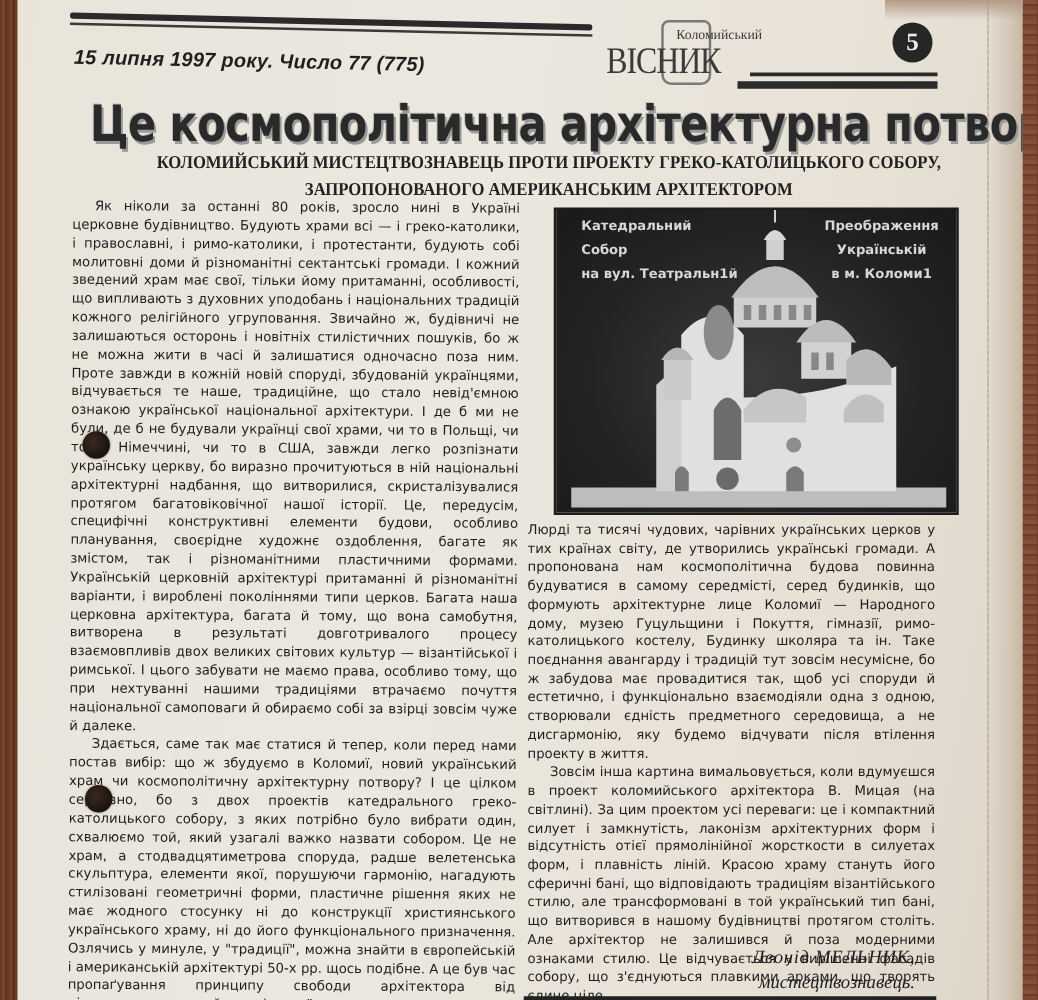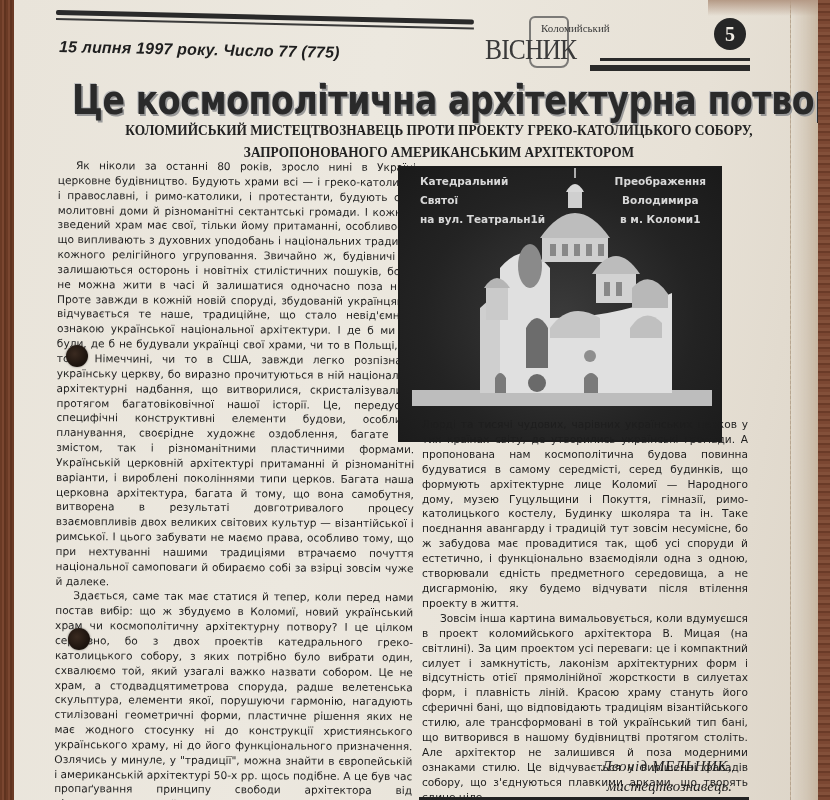--- a/index.html
+++ b/index.html
@@ -99,7 +99,7 @@
   .col-right .cont { text-indent: 0; }
 
   .photo {
-    position: absolute; left: 384px; top: 166px; width: 324px; height: 276px;
+    position: absolute; left: 429px; top: 166px; width: 324px; height: 246px;
     background: radial-gradient(ellipse at 50% 55%, #3b3b3b 0%, #232323 60%, #1a1a1a 100%);
     border: 2px solid #1c1c1c; overflow: hidden;
   }

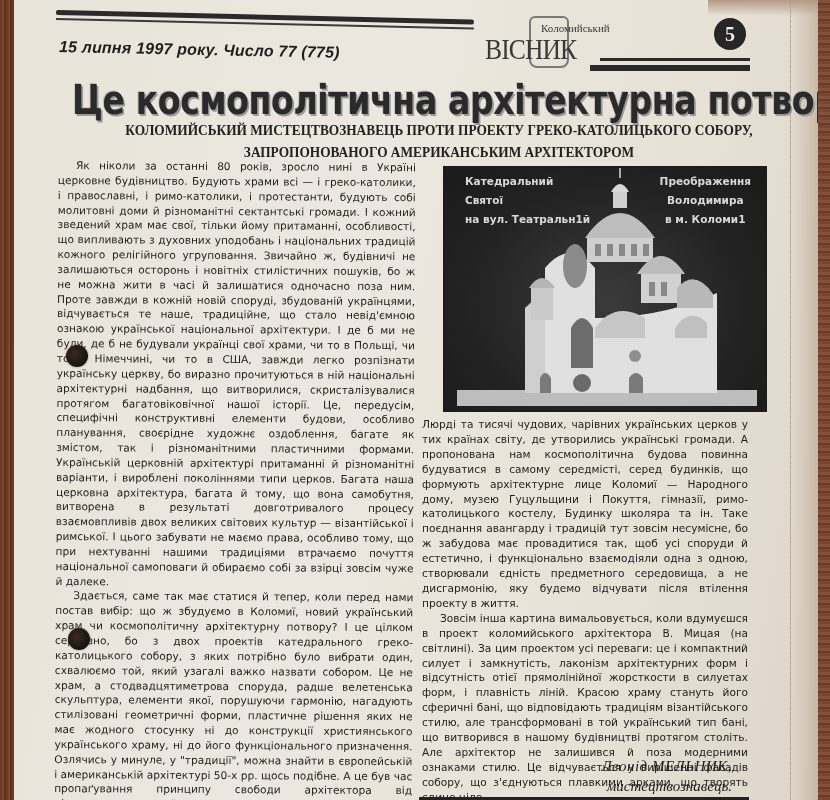--- a/index.html
+++ b/index.html
@@ -205,7 +205,7 @@
     </svg>
     <div class="photo-cap left">
       <div>Катедральний</div>
-      <div>Святої</div>
+      <div>Собор</div>
       <div>на вул. Театральн1й</div>
     </div>
     <div class="photo-cap right">

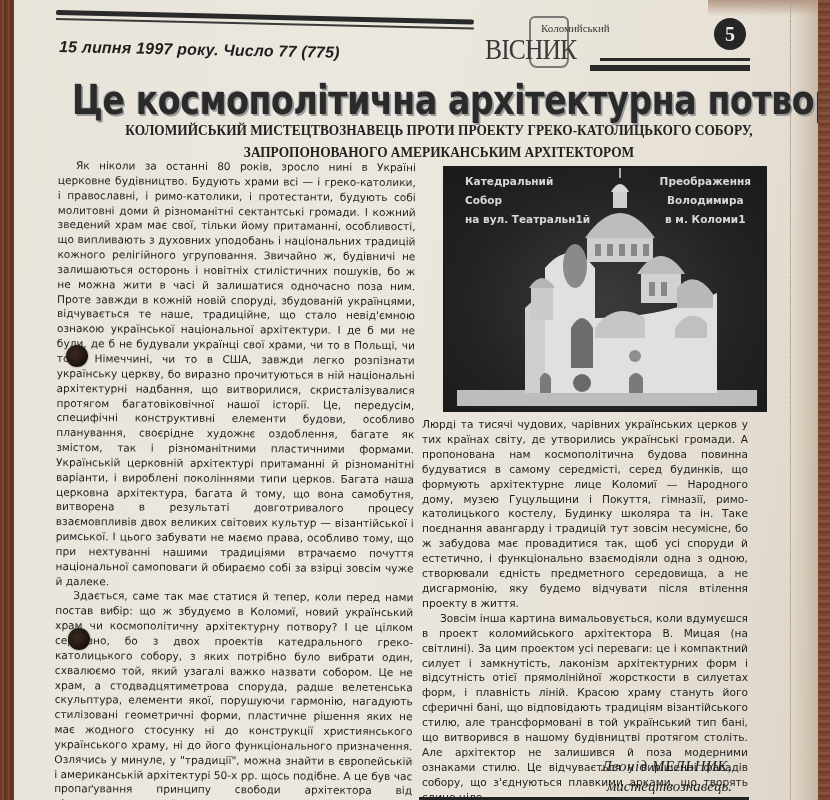--- a/index.html
+++ b/index.html
@@ -210,7 +210,7 @@
     </div>
     <div class="photo-cap right">
       <div>Преображення</div>
-      <div>Володимира</div>
+      <div>Українській</div>
       <div>в м. Коломи1</div>
     </div>
   </div>

